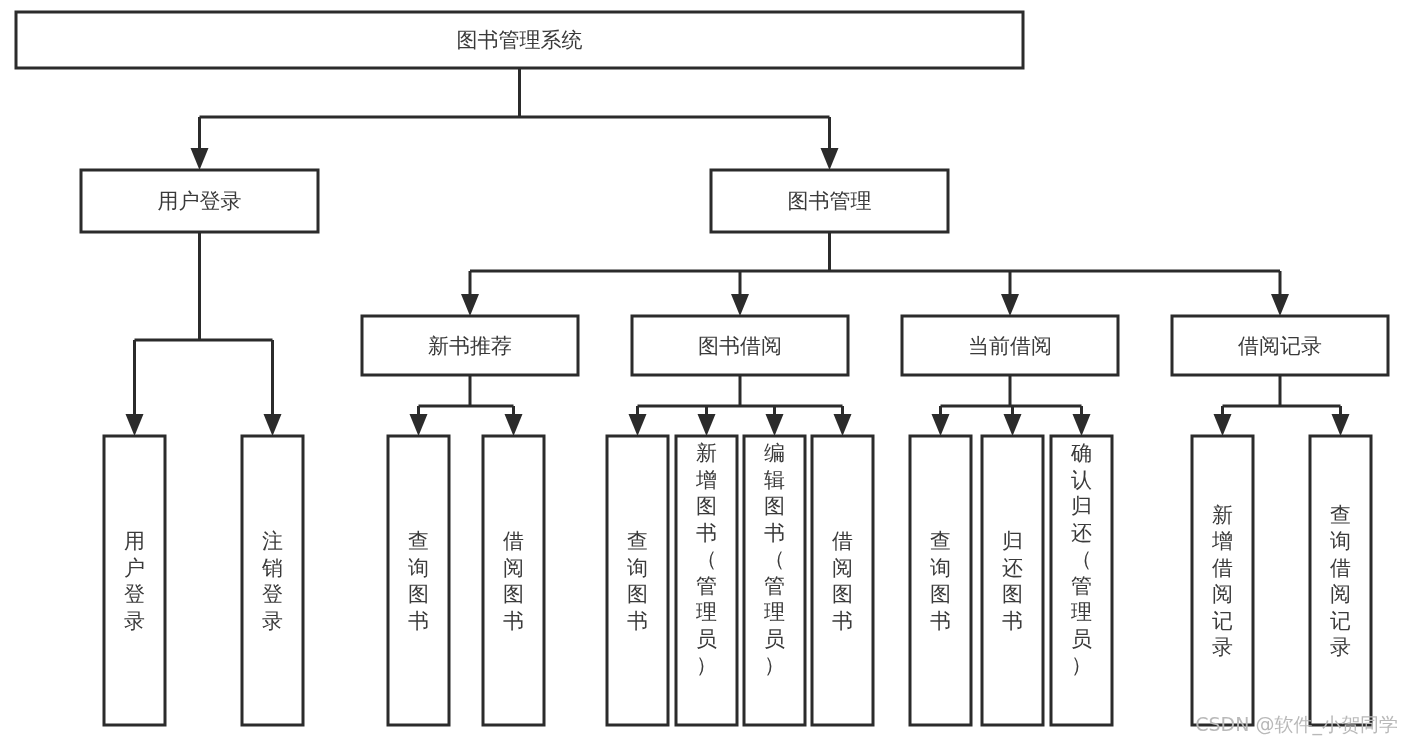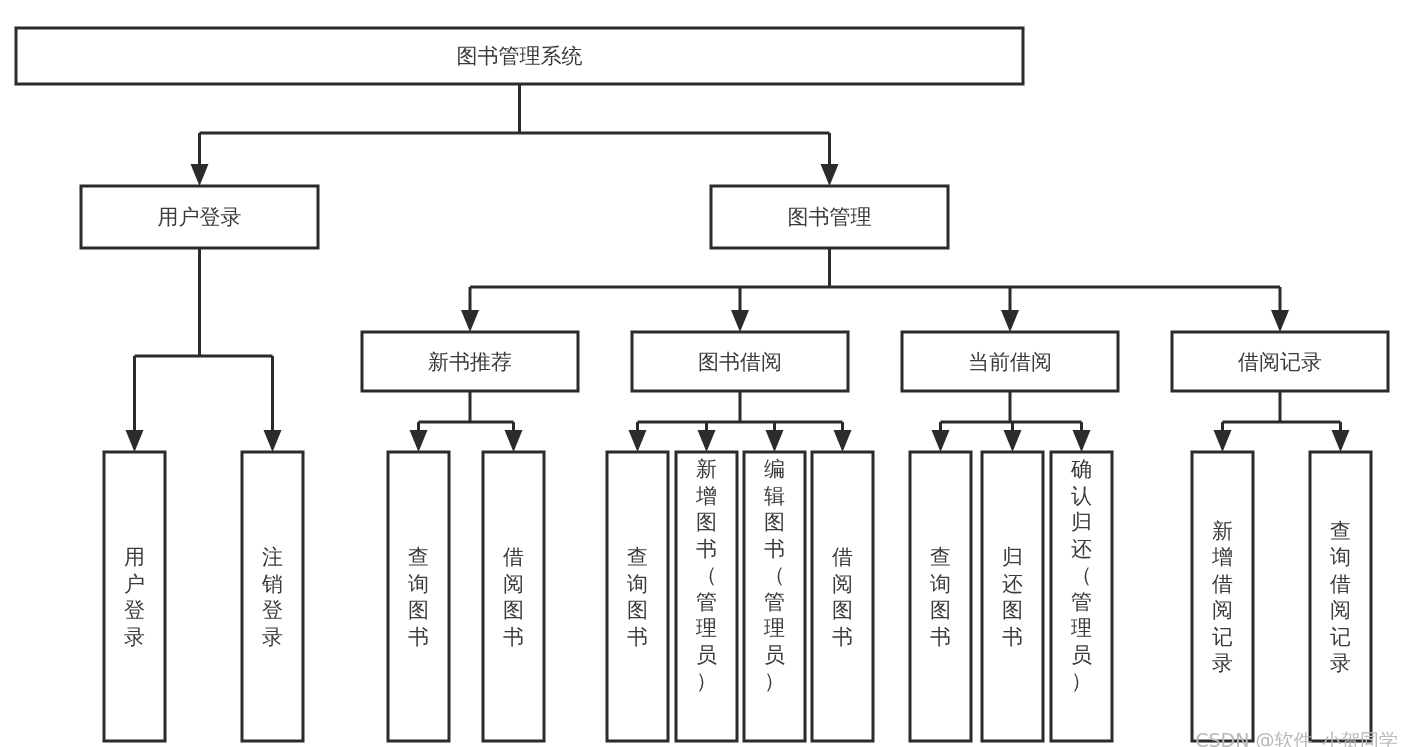--- a/index.html
+++ b/index.html
@@ -17,7 +17,7 @@
   #diagram-root {
     position: absolute;
     left: 0;
-    top: 16px;
+    top: 0;
     width: 1405px;
     height: 729px;
   }

